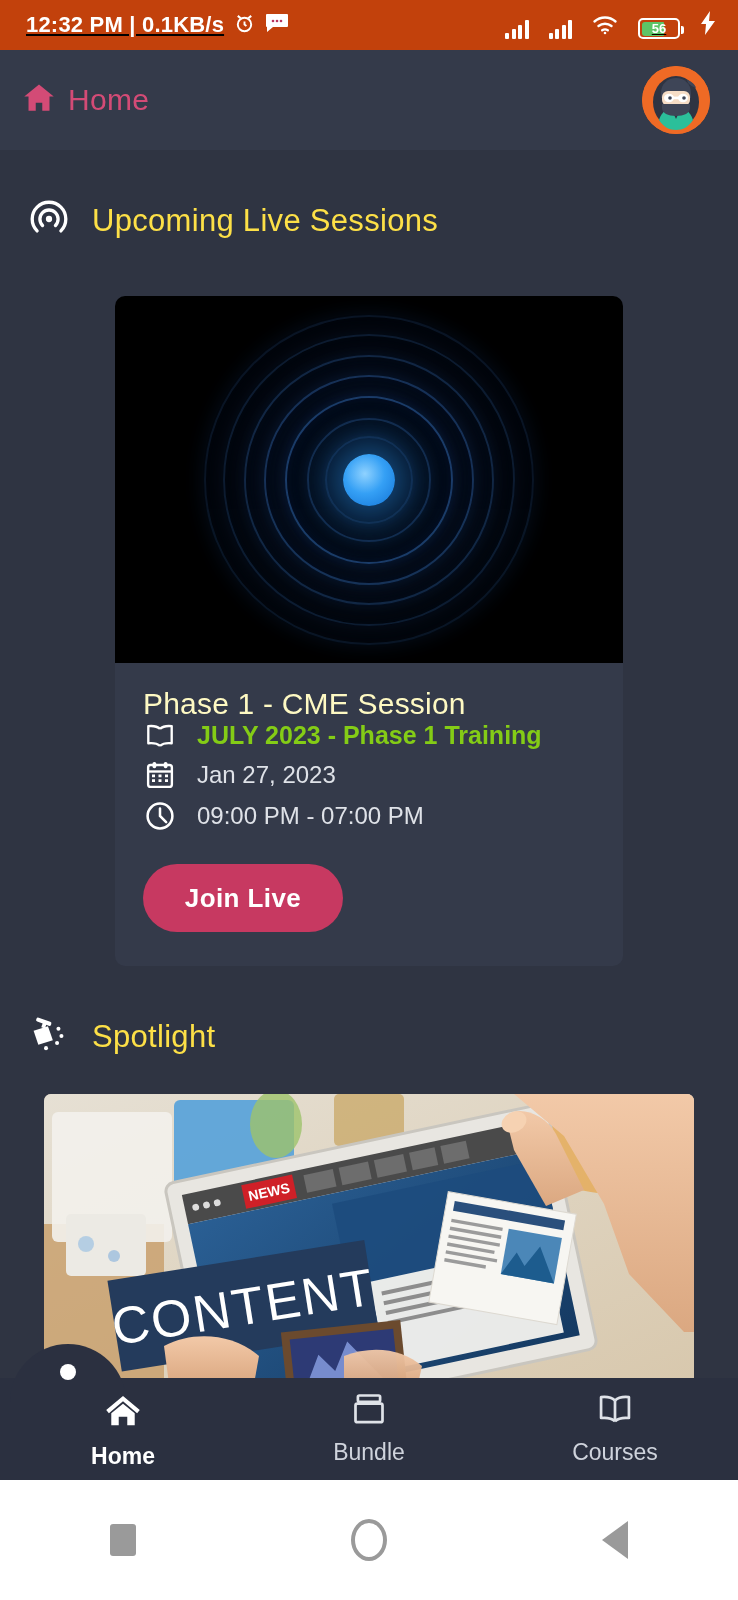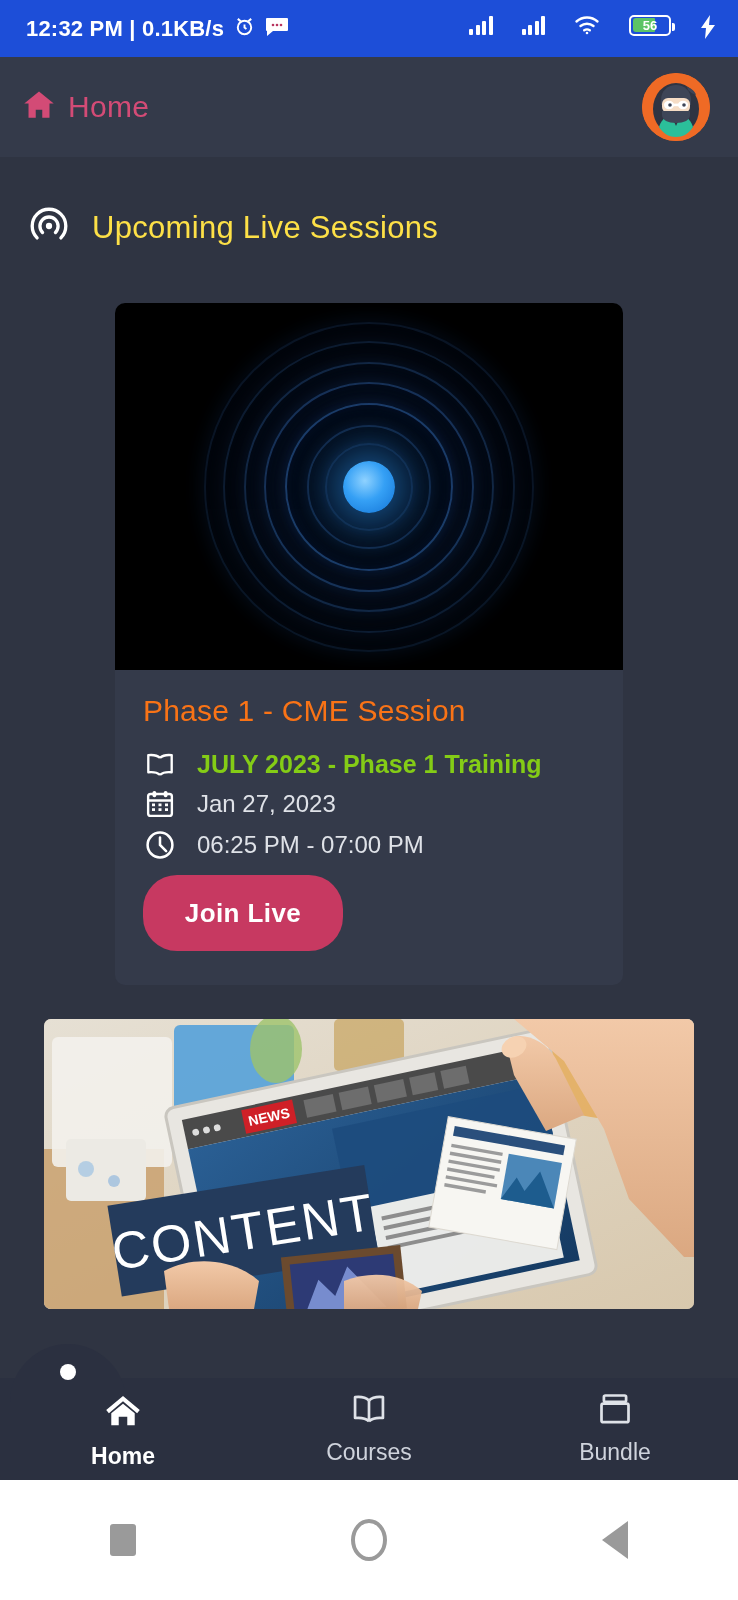--- a/index.html
+++ b/index.html
@@ -13,14 +13,15 @@
 
   
   .status-bar {
-    height:57px;
-    background:#1d4ed8;
+    height:50px;
+    background:#c2410c;
     display:flex;
     align-items:center;
     justify-content:space-between;
     padding:0 22px 0 26px;
     position:relative;
     z-index:40;
+    text-decoration:underline;
   }
   .status-left { display:flex; align-items:center; gap:9px; }
   .status-text {

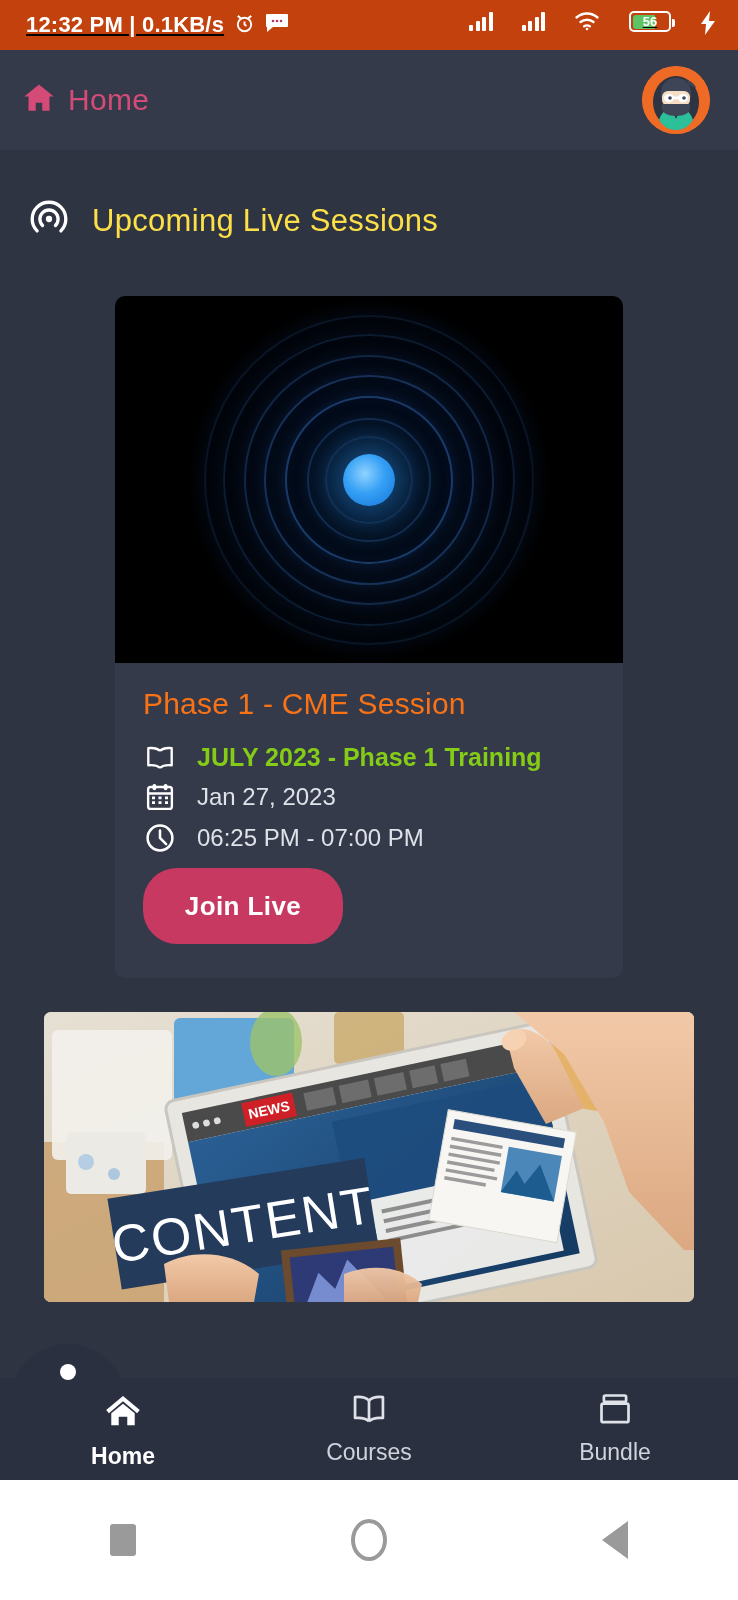--- a/index.html
+++ b/index.html
@@ -31,7 +31,7 @@
     letter-spacing:.2px;
     white-space:nowrap;
   }
-  .status-right { display:flex; align-items:flex-start; gap:29px; }
+  .status-right { display:flex; align-items:flex-end; gap:20px; }
 
   .sig { display:flex; align-items:flex-end; gap:2.5px; height:20px; }
   .sig i { display:block; width:4px; background:#fff; border-radius:1px; }

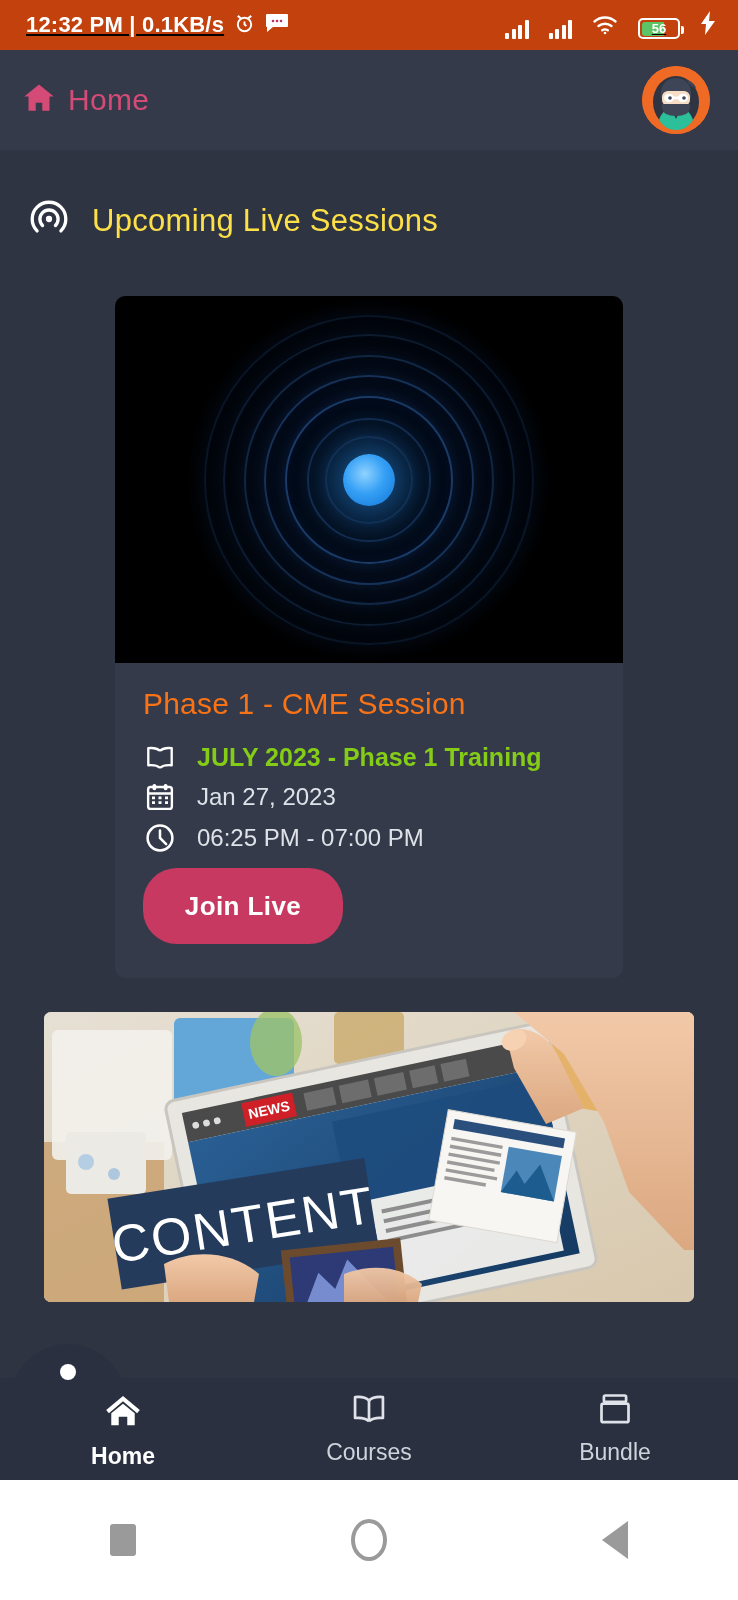--- a/index.html
+++ b/index.html
@@ -120,8 +120,8 @@
 
   .card-body { padding:24px 28px 34px; }
   .card-title {
-    color:#f97316; font-size:30px; font-weight:400;
-    letter-spacing:.2px; margin-bottom:22px;
+    color:#fef9c3; font-size:30px; font-weight:400;
+    letter-spacing:.2px; 
   }
   .meta-row {
     display:flex; align-items:center; gap:20px; margin-bottom:10px;

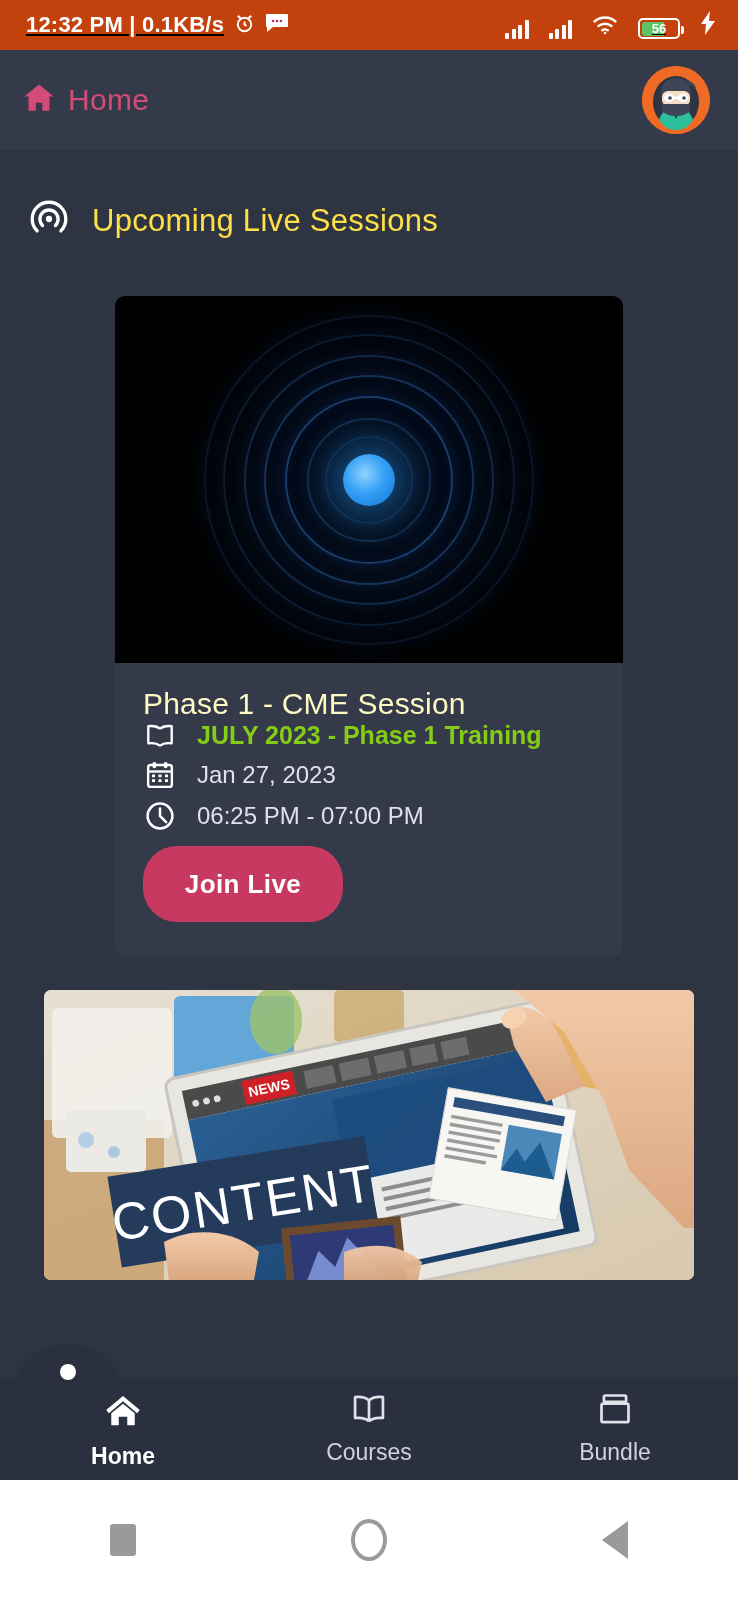--- a/index.html
+++ b/index.html
@@ -341,7 +341,7 @@
             <path d="M12 6.4V12l4.6 4.6"></path>
           </svg>
         </span>
-        <span class="meta-text">06:25 PM - 07:00 PM</span>
+        <span class="meta-text">09:00 PM - 07:00 PM</span>
       </div>
 
       <button class="join-btn">Join Live</button>

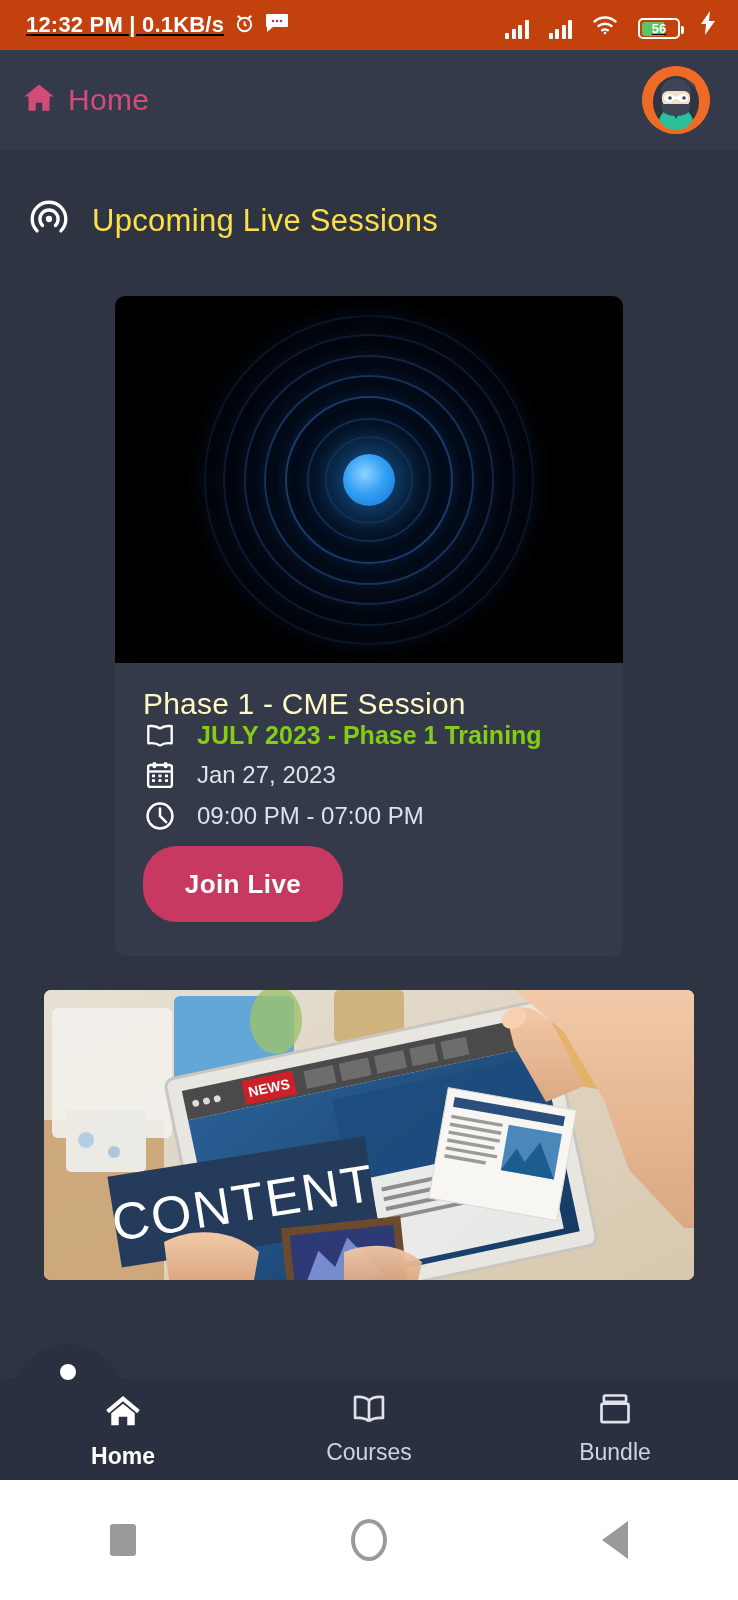--- a/index.html
+++ b/index.html
@@ -131,9 +131,9 @@
   .meta-text.strong { font-weight:bold; color:#84cc16; font-size:25px; }
 
   .join-btn {
-    margin-top:4px;
+    margin-top:22px;
     display:inline-flex; align-items:center; justify-content:center;
-    min-width:200px; height:76px; padding:16px 38px;
+    min-width:200px; height:68px; padding:16px 38px;
     background:#c73961; border:none; border-radius:34px;
     color:#ffffff; font-size:26px; font-weight:bold;
     letter-spacing:.4px; cursor:pointer;

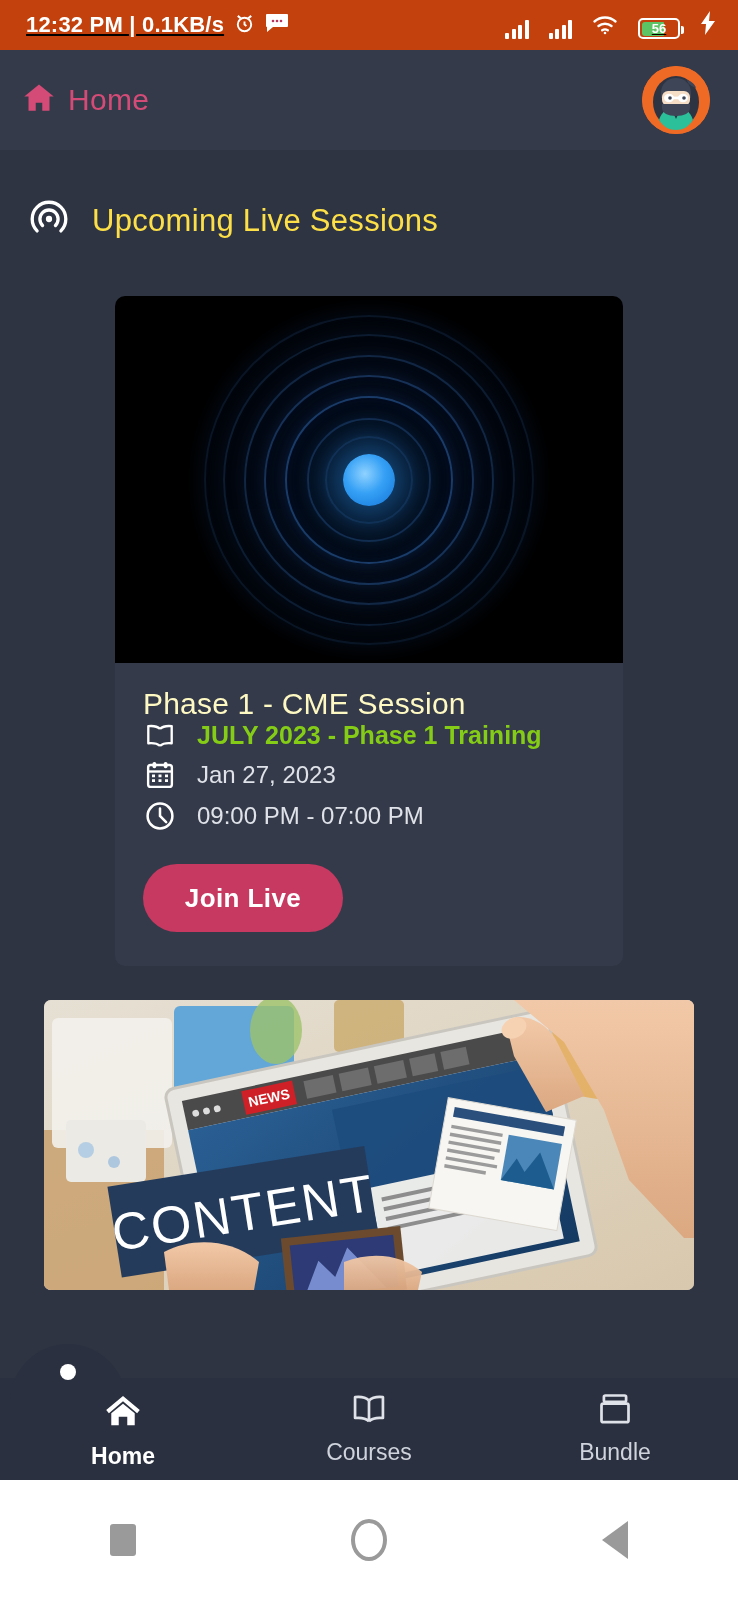--- a/index.html
+++ b/index.html
@@ -348,6 +348,22 @@
     </div>
   </div>
 
+  <div class="section-head spotlight-head">
+    <span>
+      <svg width="42" height="42" viewBox="0 0 24 24">
+        <g fill="#ffffff">
+          <rect x="4.5" y="3.2" width="9" height="2.4" rx="1" transform="rotate(20 9 4.4)"></rect>
+          <rect x="8.1" y="4.6" width="2.2" height="3.4" transform="rotate(20 9.2 6.3)"></rect>
+          <path d="M3.2 9.6 L11.4 7 L14.2 15 L5.9 17.6 z"></path>
+          <circle cx="17.4" cy="8.4" r="1.15"></circle>
+          <circle cx="19.1" cy="12.6" r="1.15"></circle>
+          <circle cx="16.6" cy="16.6" r="1.15"></circle>
+          <circle cx="10.3" cy="19.5" r="1.15"></circle>
+        </g>
+      </svg>
+    </span>
+    <span class="section-title">Spotlight</span>
+  </div>
 
   <div class="spotlight-img">
     <svg width="650" height="290" viewBox="0 0 650 290" preserveAspectRatio="none">

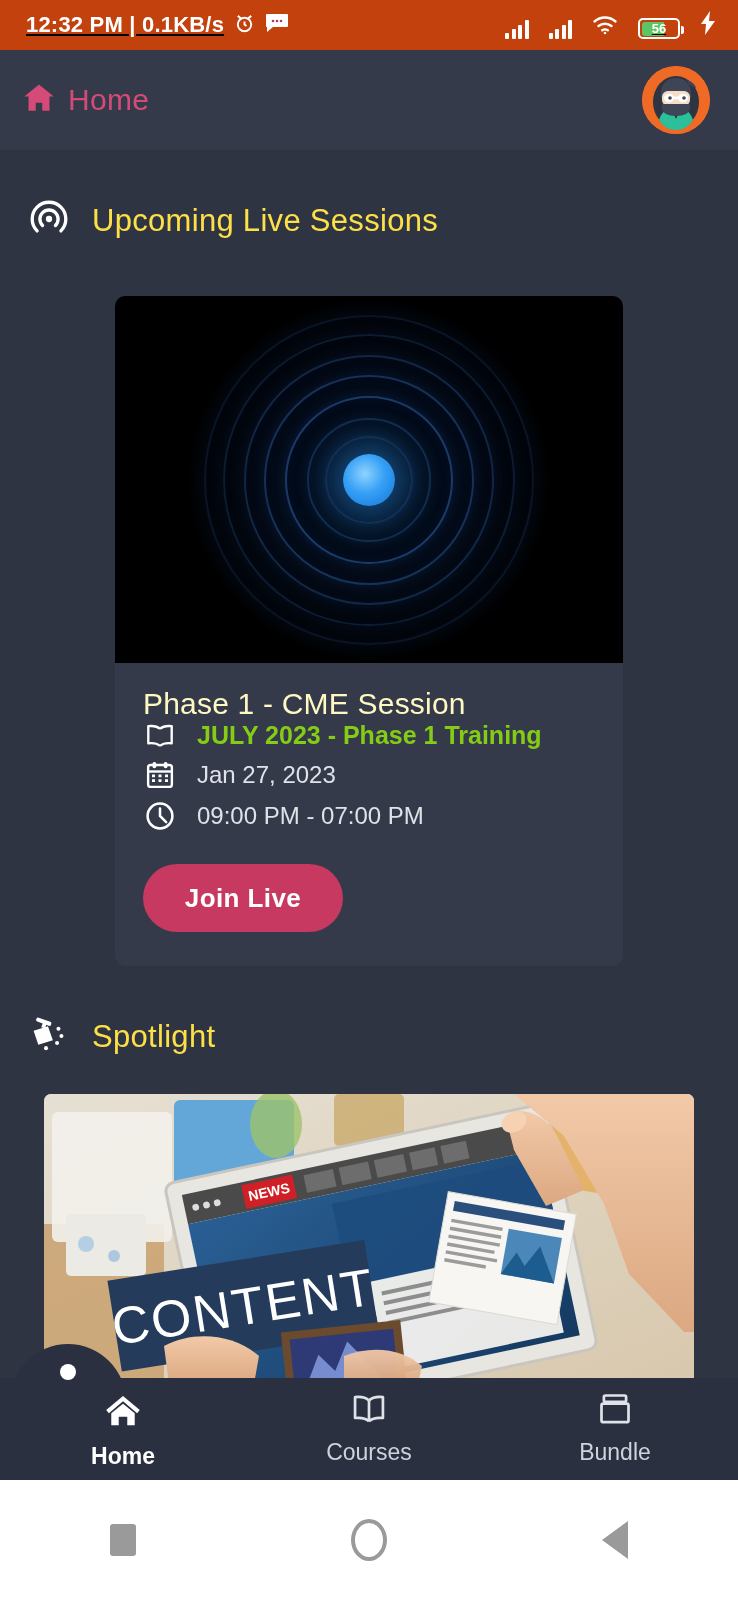--- a/index.html
+++ b/index.html
@@ -466,6 +466,16 @@
 
   <div class="nav-item">
     <span>
+      <svg width="36" height="34" viewBox="0 0 24 22" fill="none" stroke="#dfe2e8" stroke-width="1.8">
+        <rect x="4.6" y="2" width="14.8" height="4.2" rx="1"></rect>
+        <rect x="3" y="7.4" width="18" height="12.4" rx="1.2"></rect>
+      </svg>
+    </span>
+    <span class="nav-label">Bundle</span>
+  </div>
+
+  <div class="nav-item">
+    <span>
       <svg width="38" height="34" viewBox="0 0 24 20" fill="none" stroke="#dfe2e8" stroke-width="1.7" stroke-linejoin="round">
         <path d="M12 4.6C10 2.7 7 2.1 3.2 2.5v13.2c3.8-.4 6.8.2 8.8 2"></path>
         <path d="M12 4.6c2-1.9 5-2.5 8.8-2.1v13.2c-3.8-.4-6.8.2-8.8 2"></path>
@@ -473,16 +483,6 @@
       </svg>
     </span>
     <span class="nav-label">Courses</span>
-  </div>
-
-  <div class="nav-item">
-    <span>
-      <svg width="36" height="34" viewBox="0 0 24 22" fill="none" stroke="#dfe2e8" stroke-width="1.8">
-        <rect x="4.6" y="2" width="14.8" height="4.2" rx="1"></rect>
-        <rect x="3" y="7.4" width="18" height="12.4" rx="1.2"></rect>
-      </svg>
-    </span>
-    <span class="nav-label">Bundle</span>
   </div>
 </div>
 

